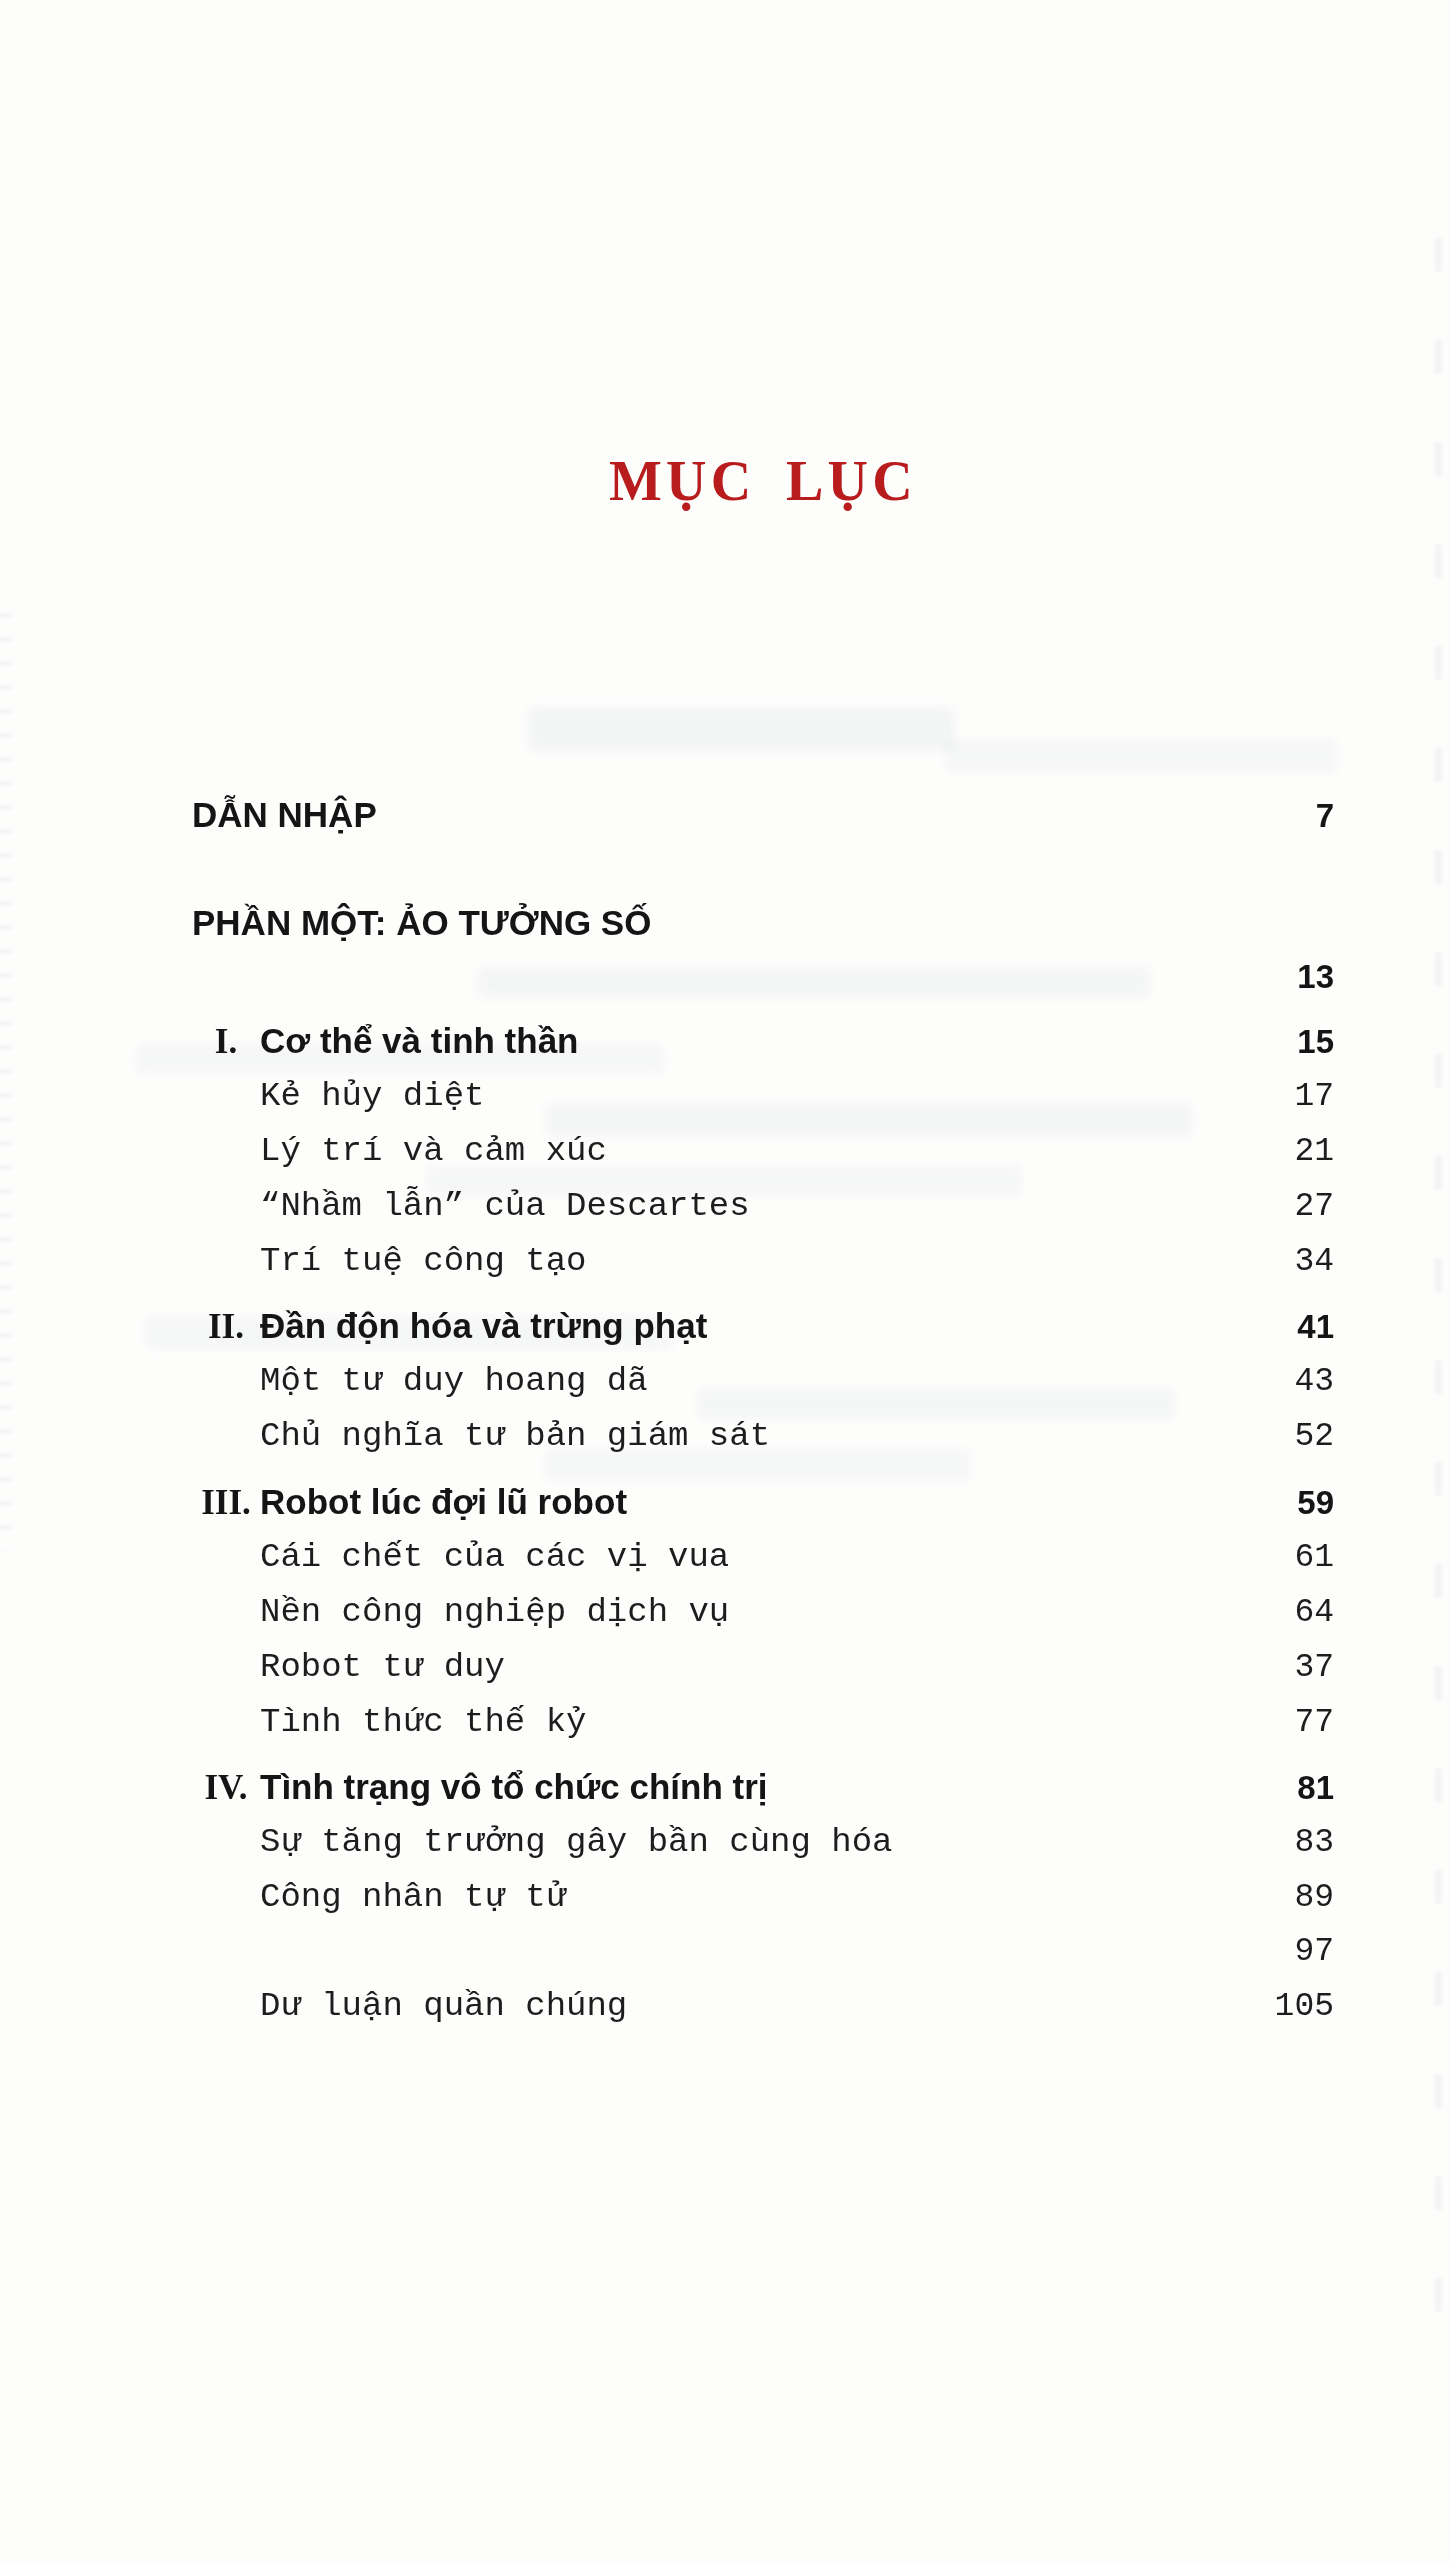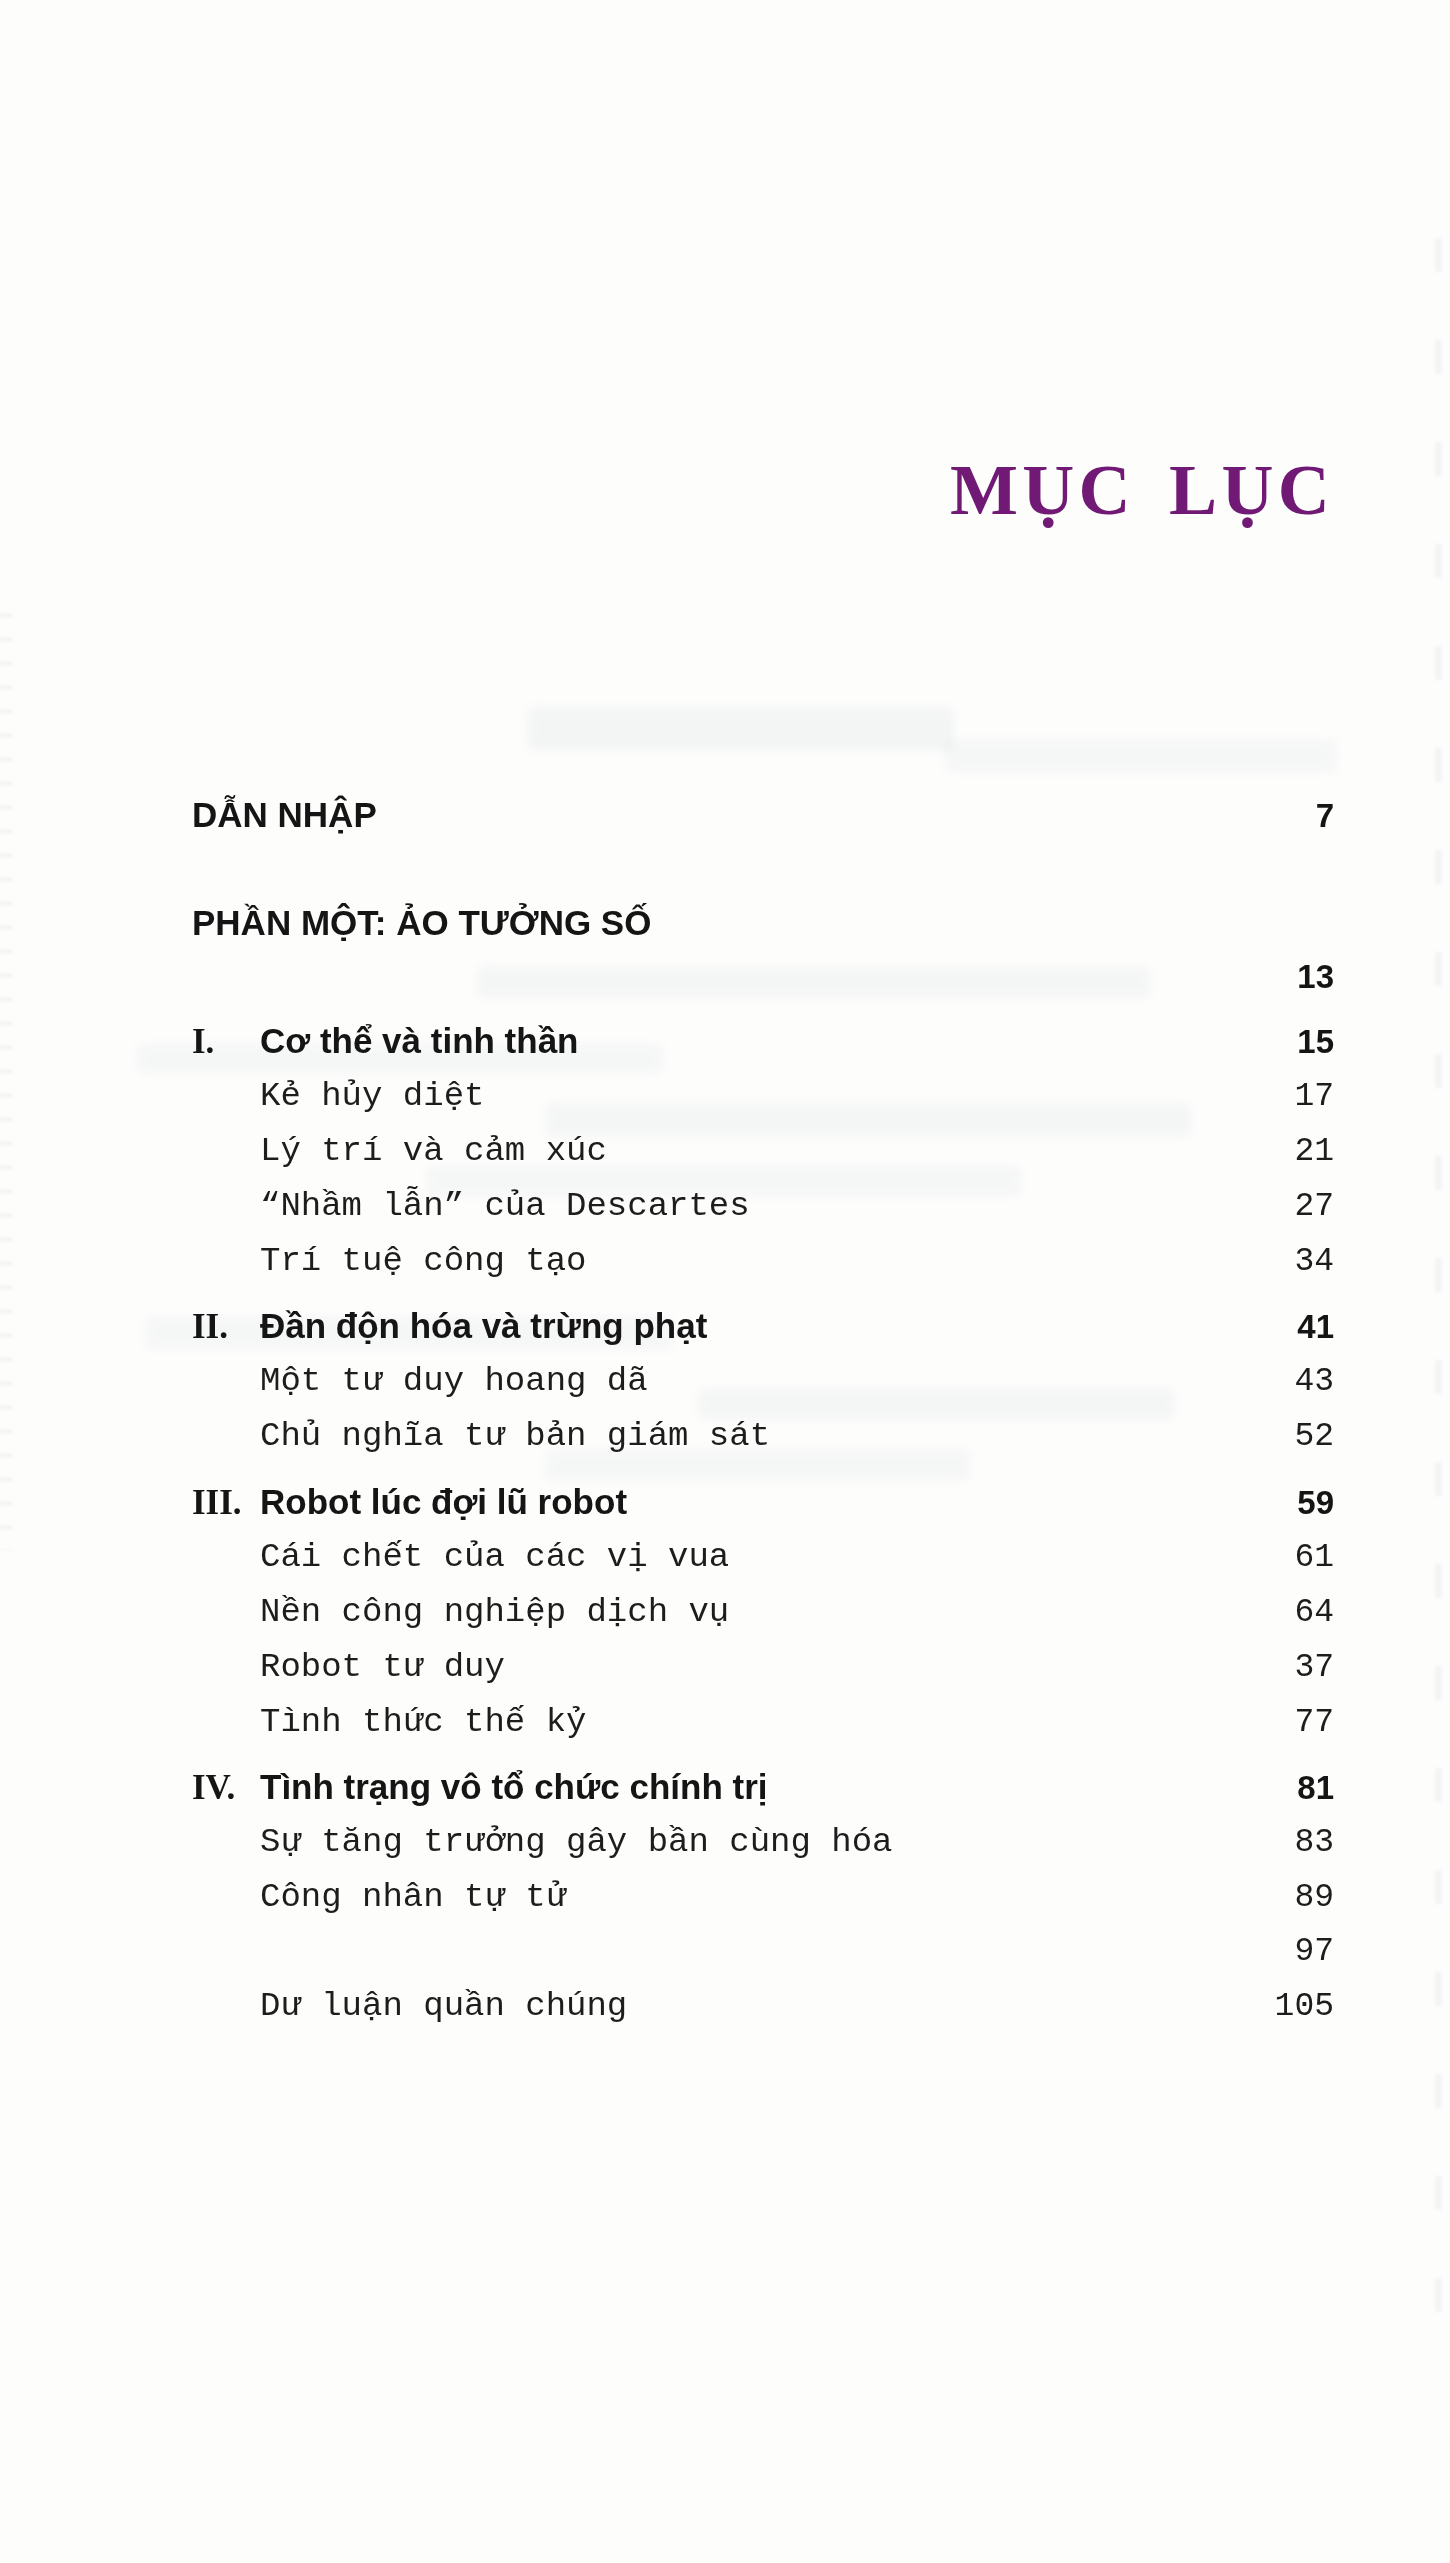--- a/index.html
+++ b/index.html
@@ -37,13 +37,13 @@
     left:192px;width:1142px;
     top:449px;
     margin:0;
-    text-align:right;
+    text-align:center;
     font-family:"Liberation Serif","DejaVu Serif",serif;
     font-weight:700;
-    font-size:72px;
+    font-size:56px;
     letter-spacing:4.3px;
     word-spacing:12px;
-    color:#701a75;
+    color:#b91c1c;
   }
   
   .toc{

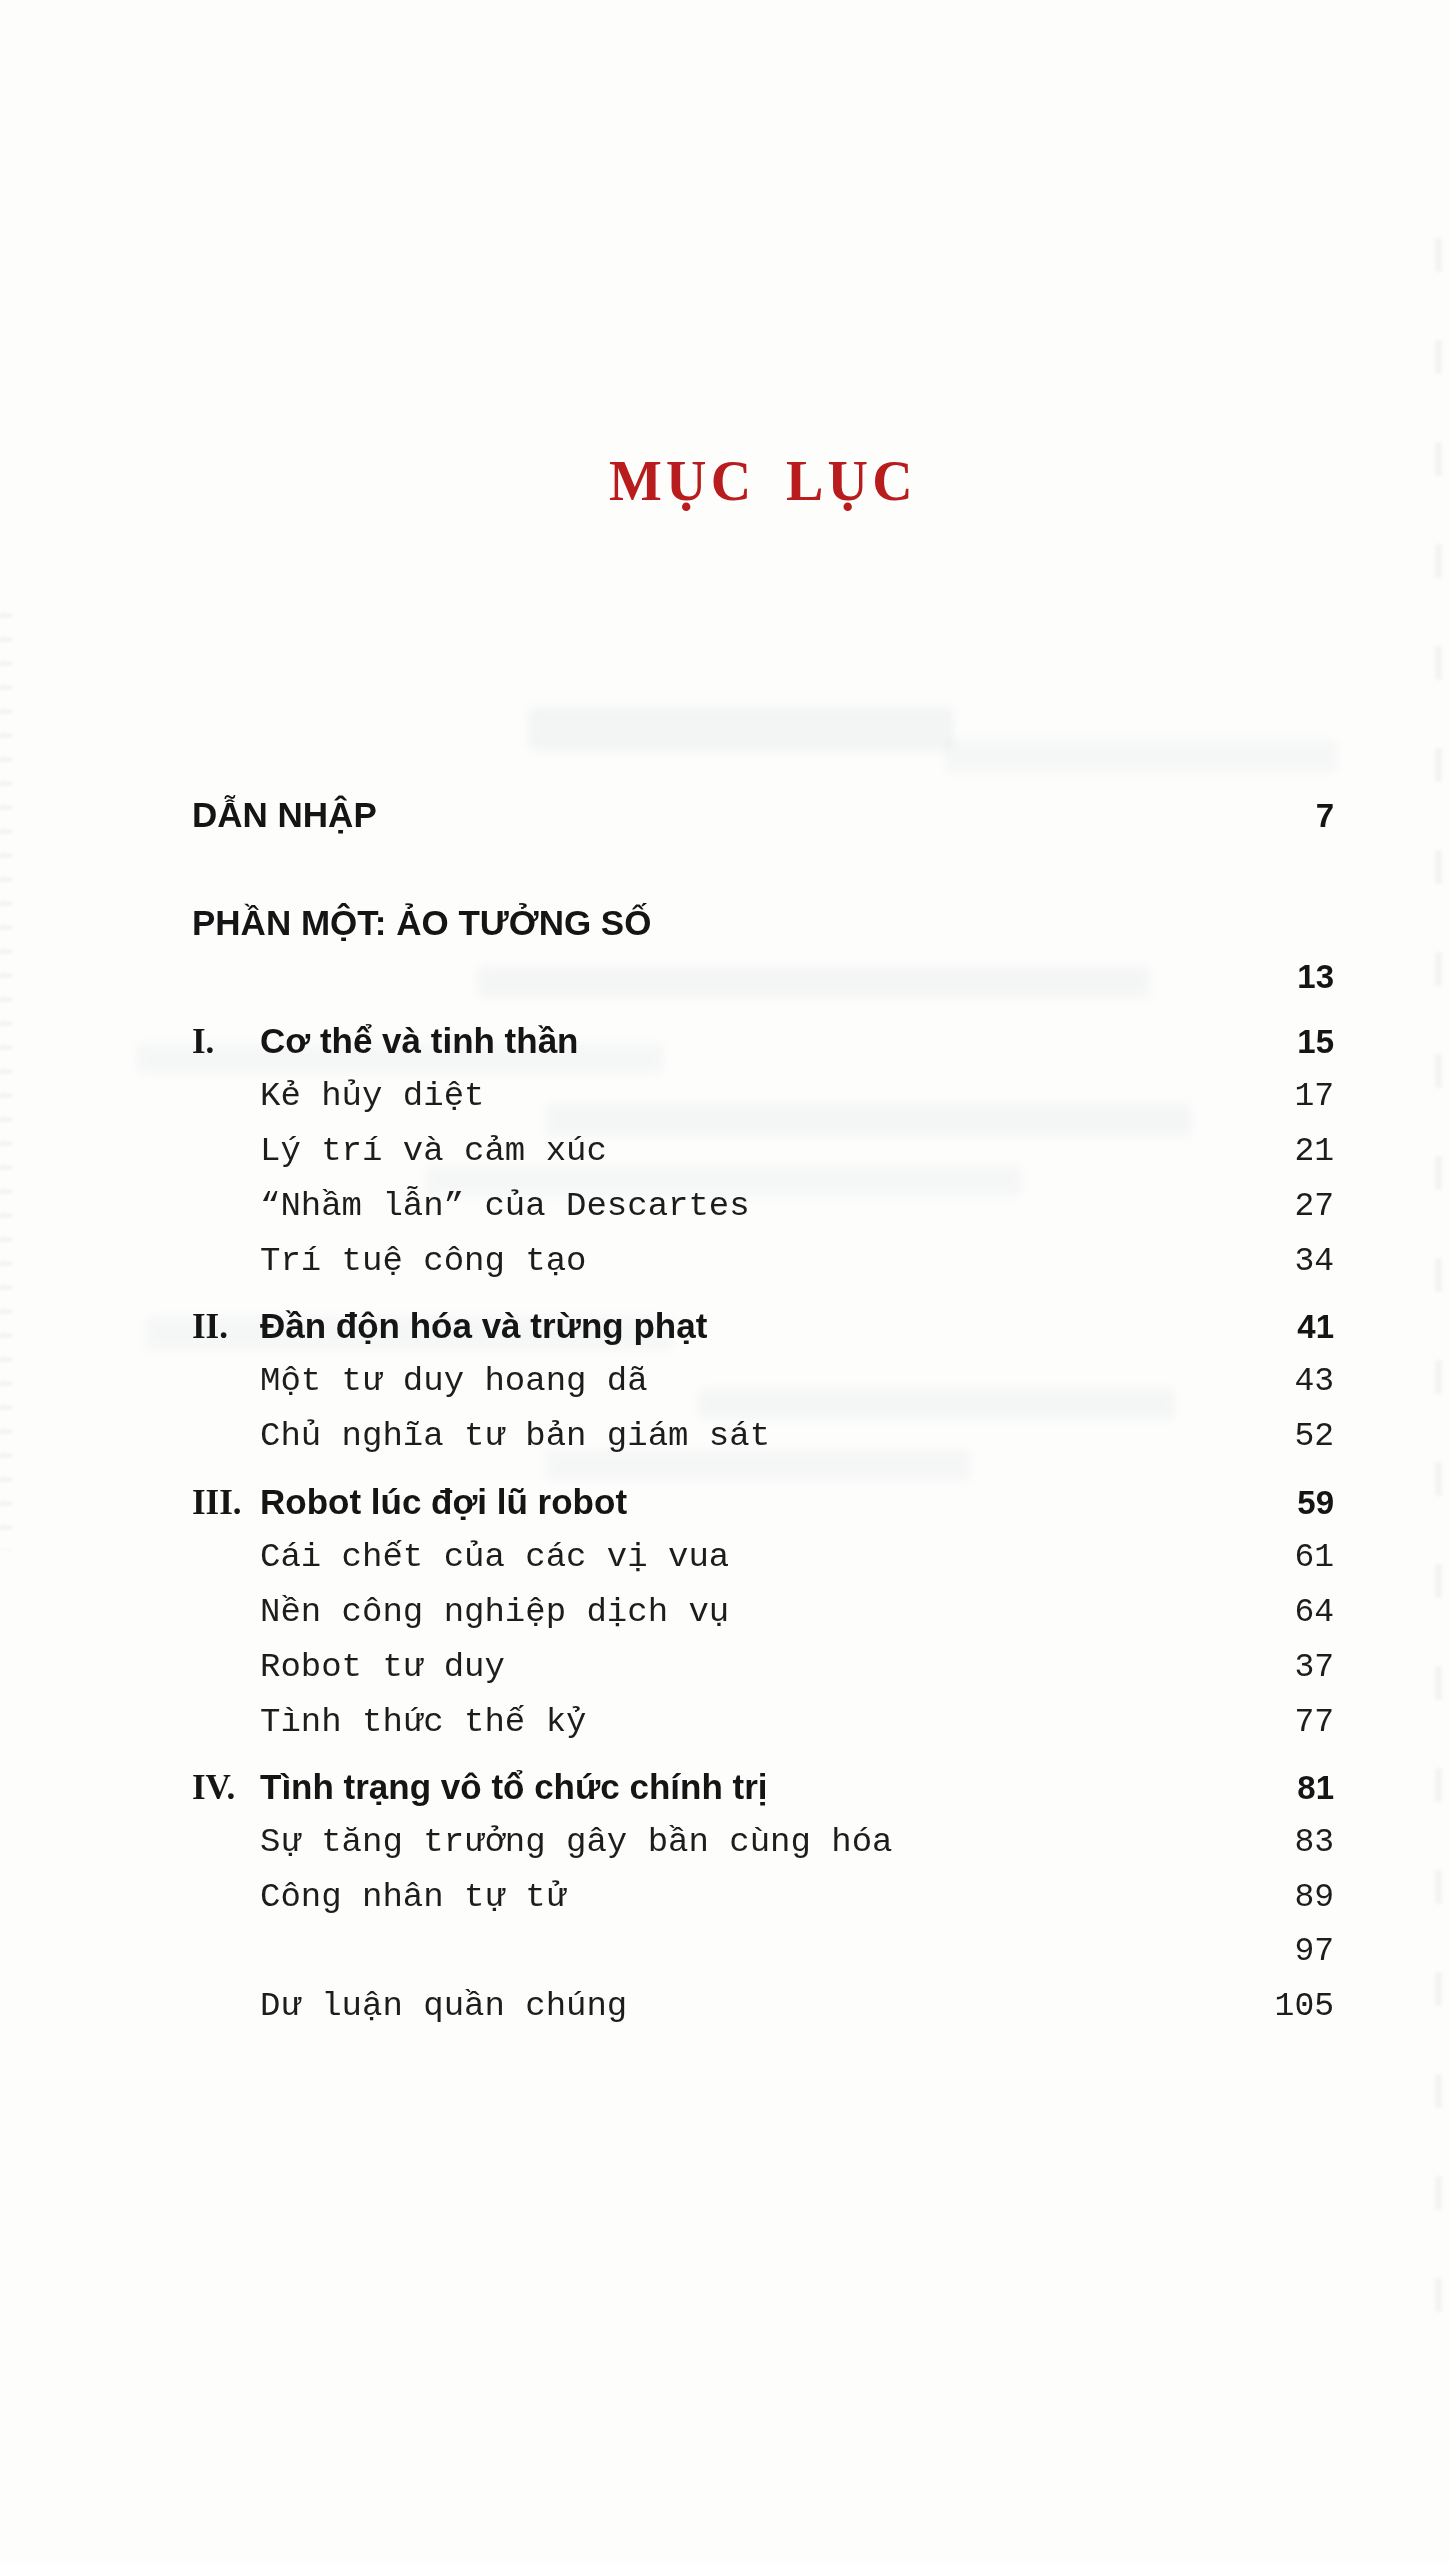--- a/index.html
+++ b/index.html
@@ -56,6 +56,7 @@
     line-height:54px;
     font-size:34px;
     white-space:nowrap;
+    text-align:center;
   }
   .toc-row .numeral{
     flex:0 0 auto;

